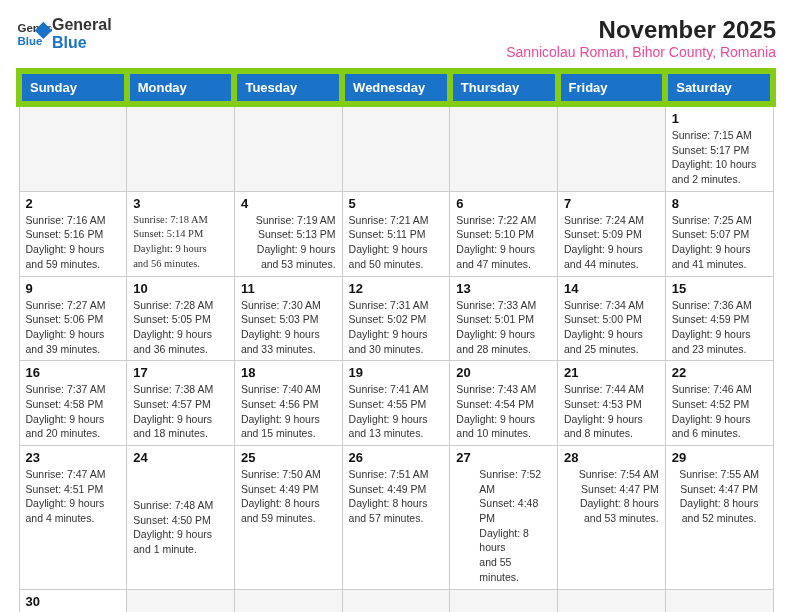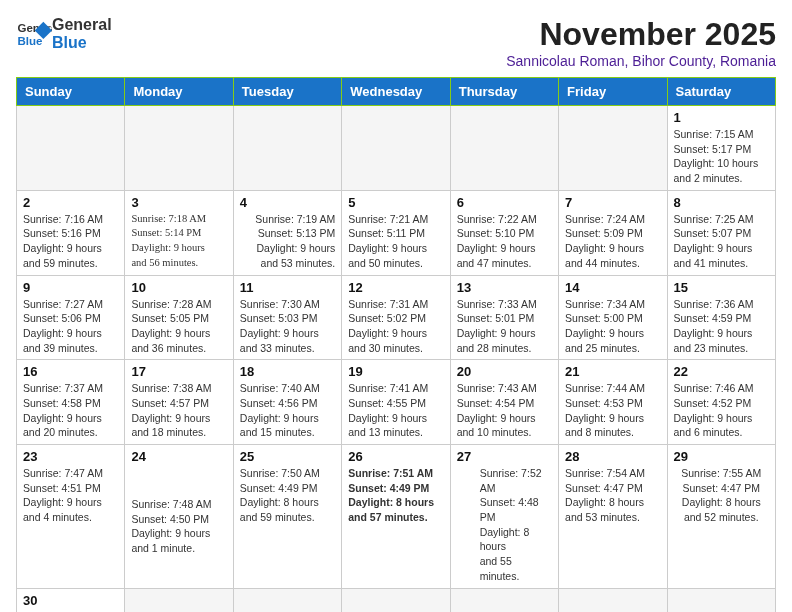--- a/index.html
+++ b/index.html
@@ -29,7 +29,7 @@
       text-align: right;
     }
     .month-title {
-      font-size: 32px;
+      font-size: 24px;
       font-weight: bold;
       color: #222;
     }

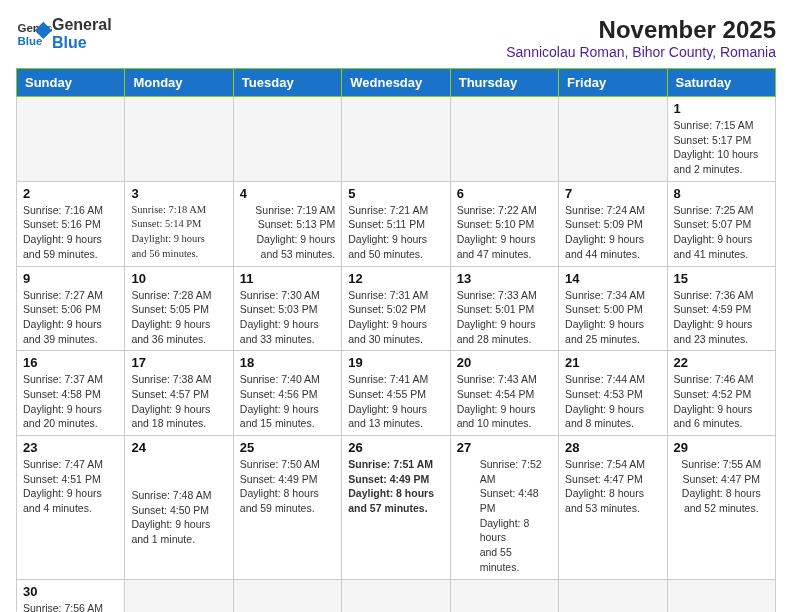--- a/index.html
+++ b/index.html
@@ -35,7 +35,7 @@
     }
     .subtitle {
       font-size: 14px;
-      color: #4c1d95;
+      color: #ec4899;
     }
     .calendar {
       width: 100%;

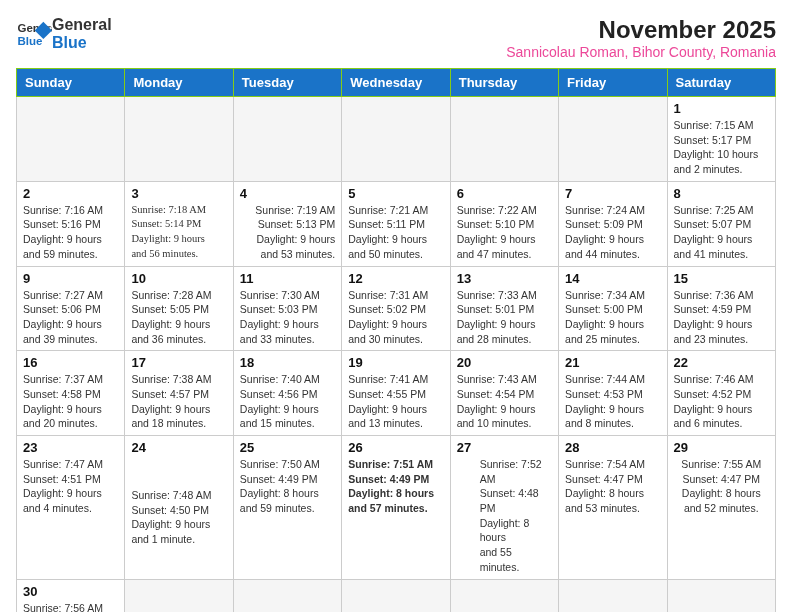--- a/index.html
+++ b/index.html
@@ -49,7 +49,7 @@
       font-weight: bold;
       padding: 6px 8px;
       text-align: left;
-      border: 1px solid #84cc16;
+      border: 6px solid #84cc16;
     }
     .calendar td {
       vertical-align: top;

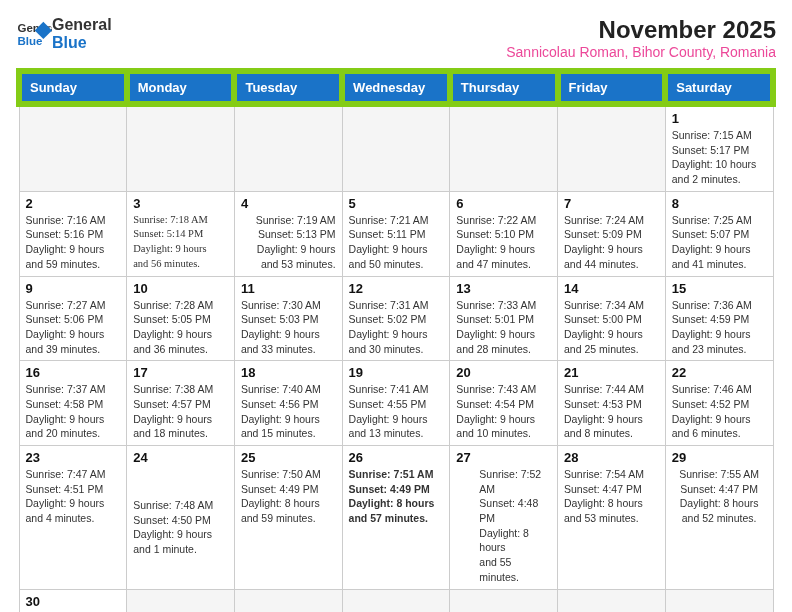--- a/index.html
+++ b/index.html
@@ -306,7 +306,7 @@
         </td>
         <td>
           <span class="day-number">26</span>
-          <div class="day-info" style="white-space: pre-line; font-weight: bold;">Sunrise: 7:51 AM
+          <div class="day-info" style="white-space: pre-line;">Sunrise: 7:51 AM
 Sunset: 4:49 PM
 Daylight: 8 hours
 and 57 minutes.</div>

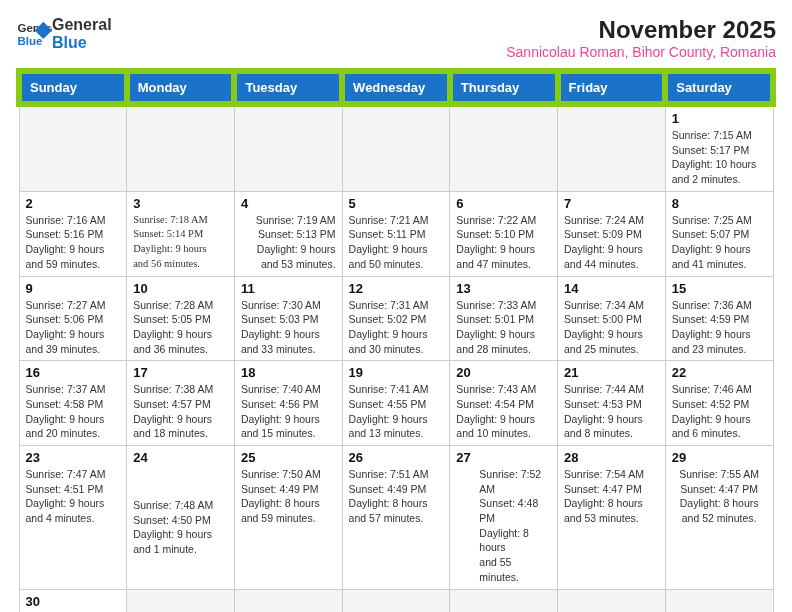--- a/index.html
+++ b/index.html
@@ -320,7 +320,7 @@
         </td>
         <td>
           <span class="day-number">28</span>
-          <div class="day-info" style="white-space: pre-line;">Sunrise: 7:54 AM
+          <div class="day-info" style="white-space: pre-line; text-align: right;">Sunrise: 7:54 AM
 Sunset: 4:47 PM
 Daylight: 8 hours
 and 53 minutes.</div>

